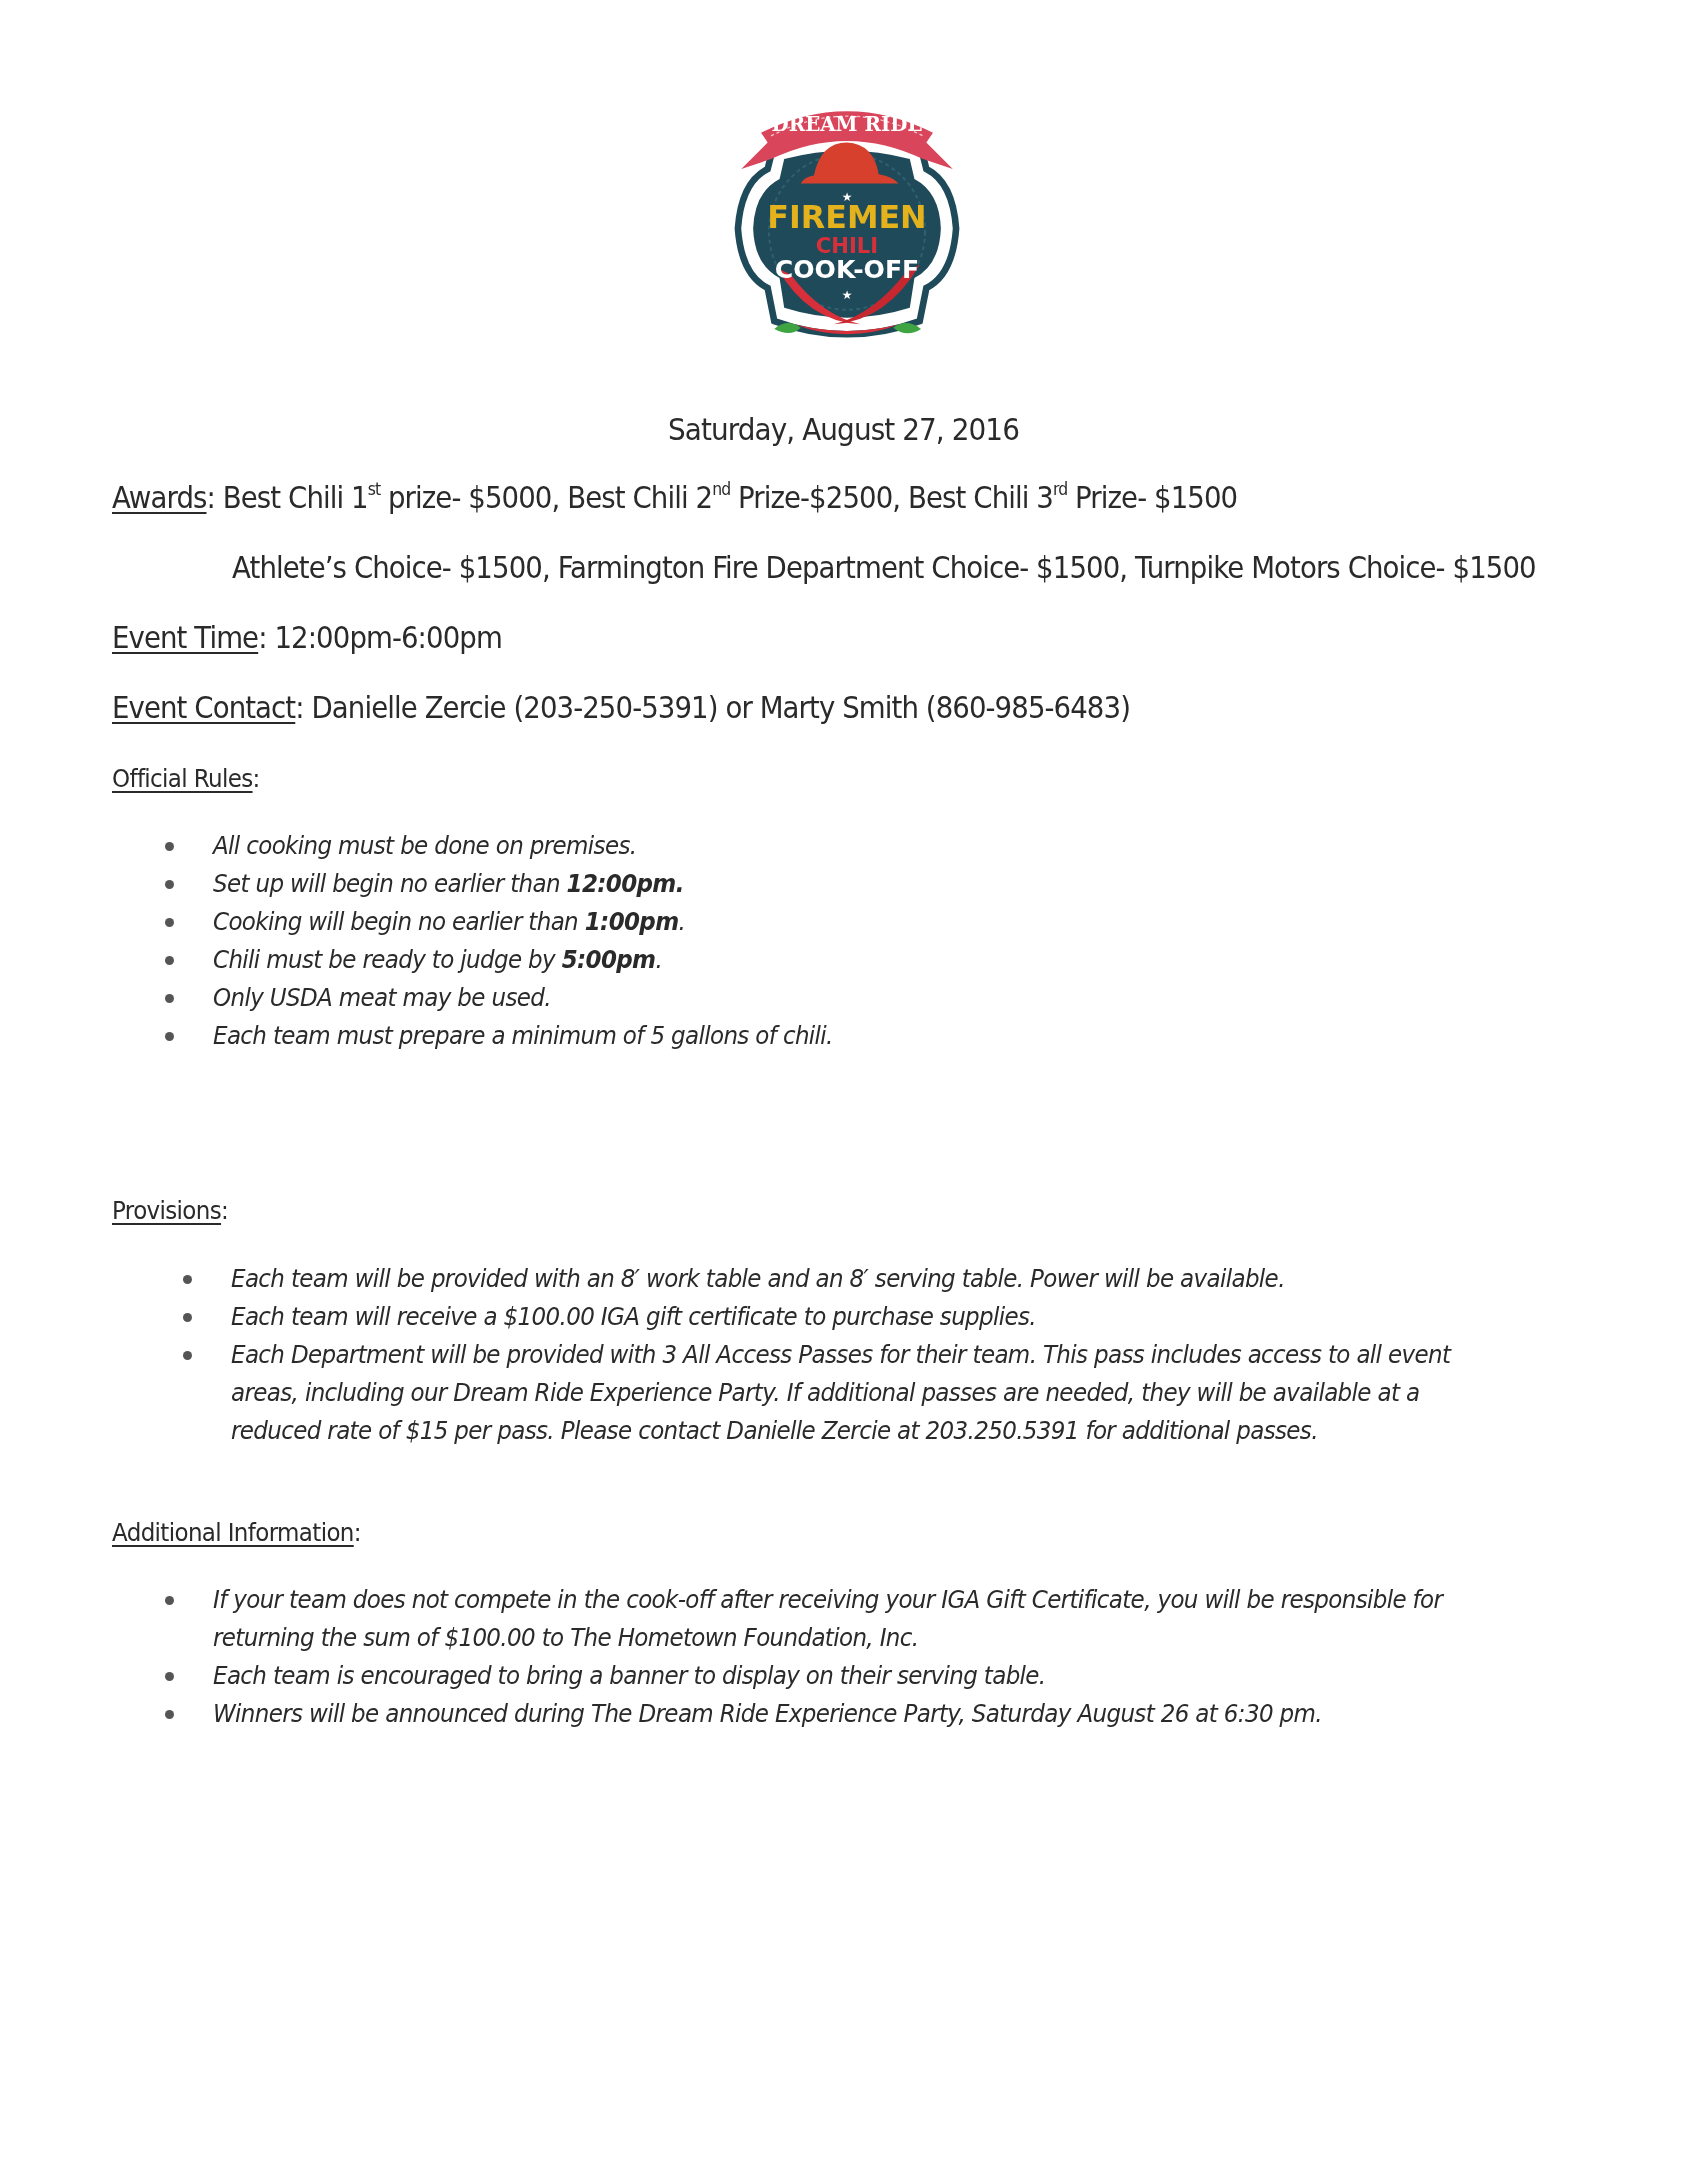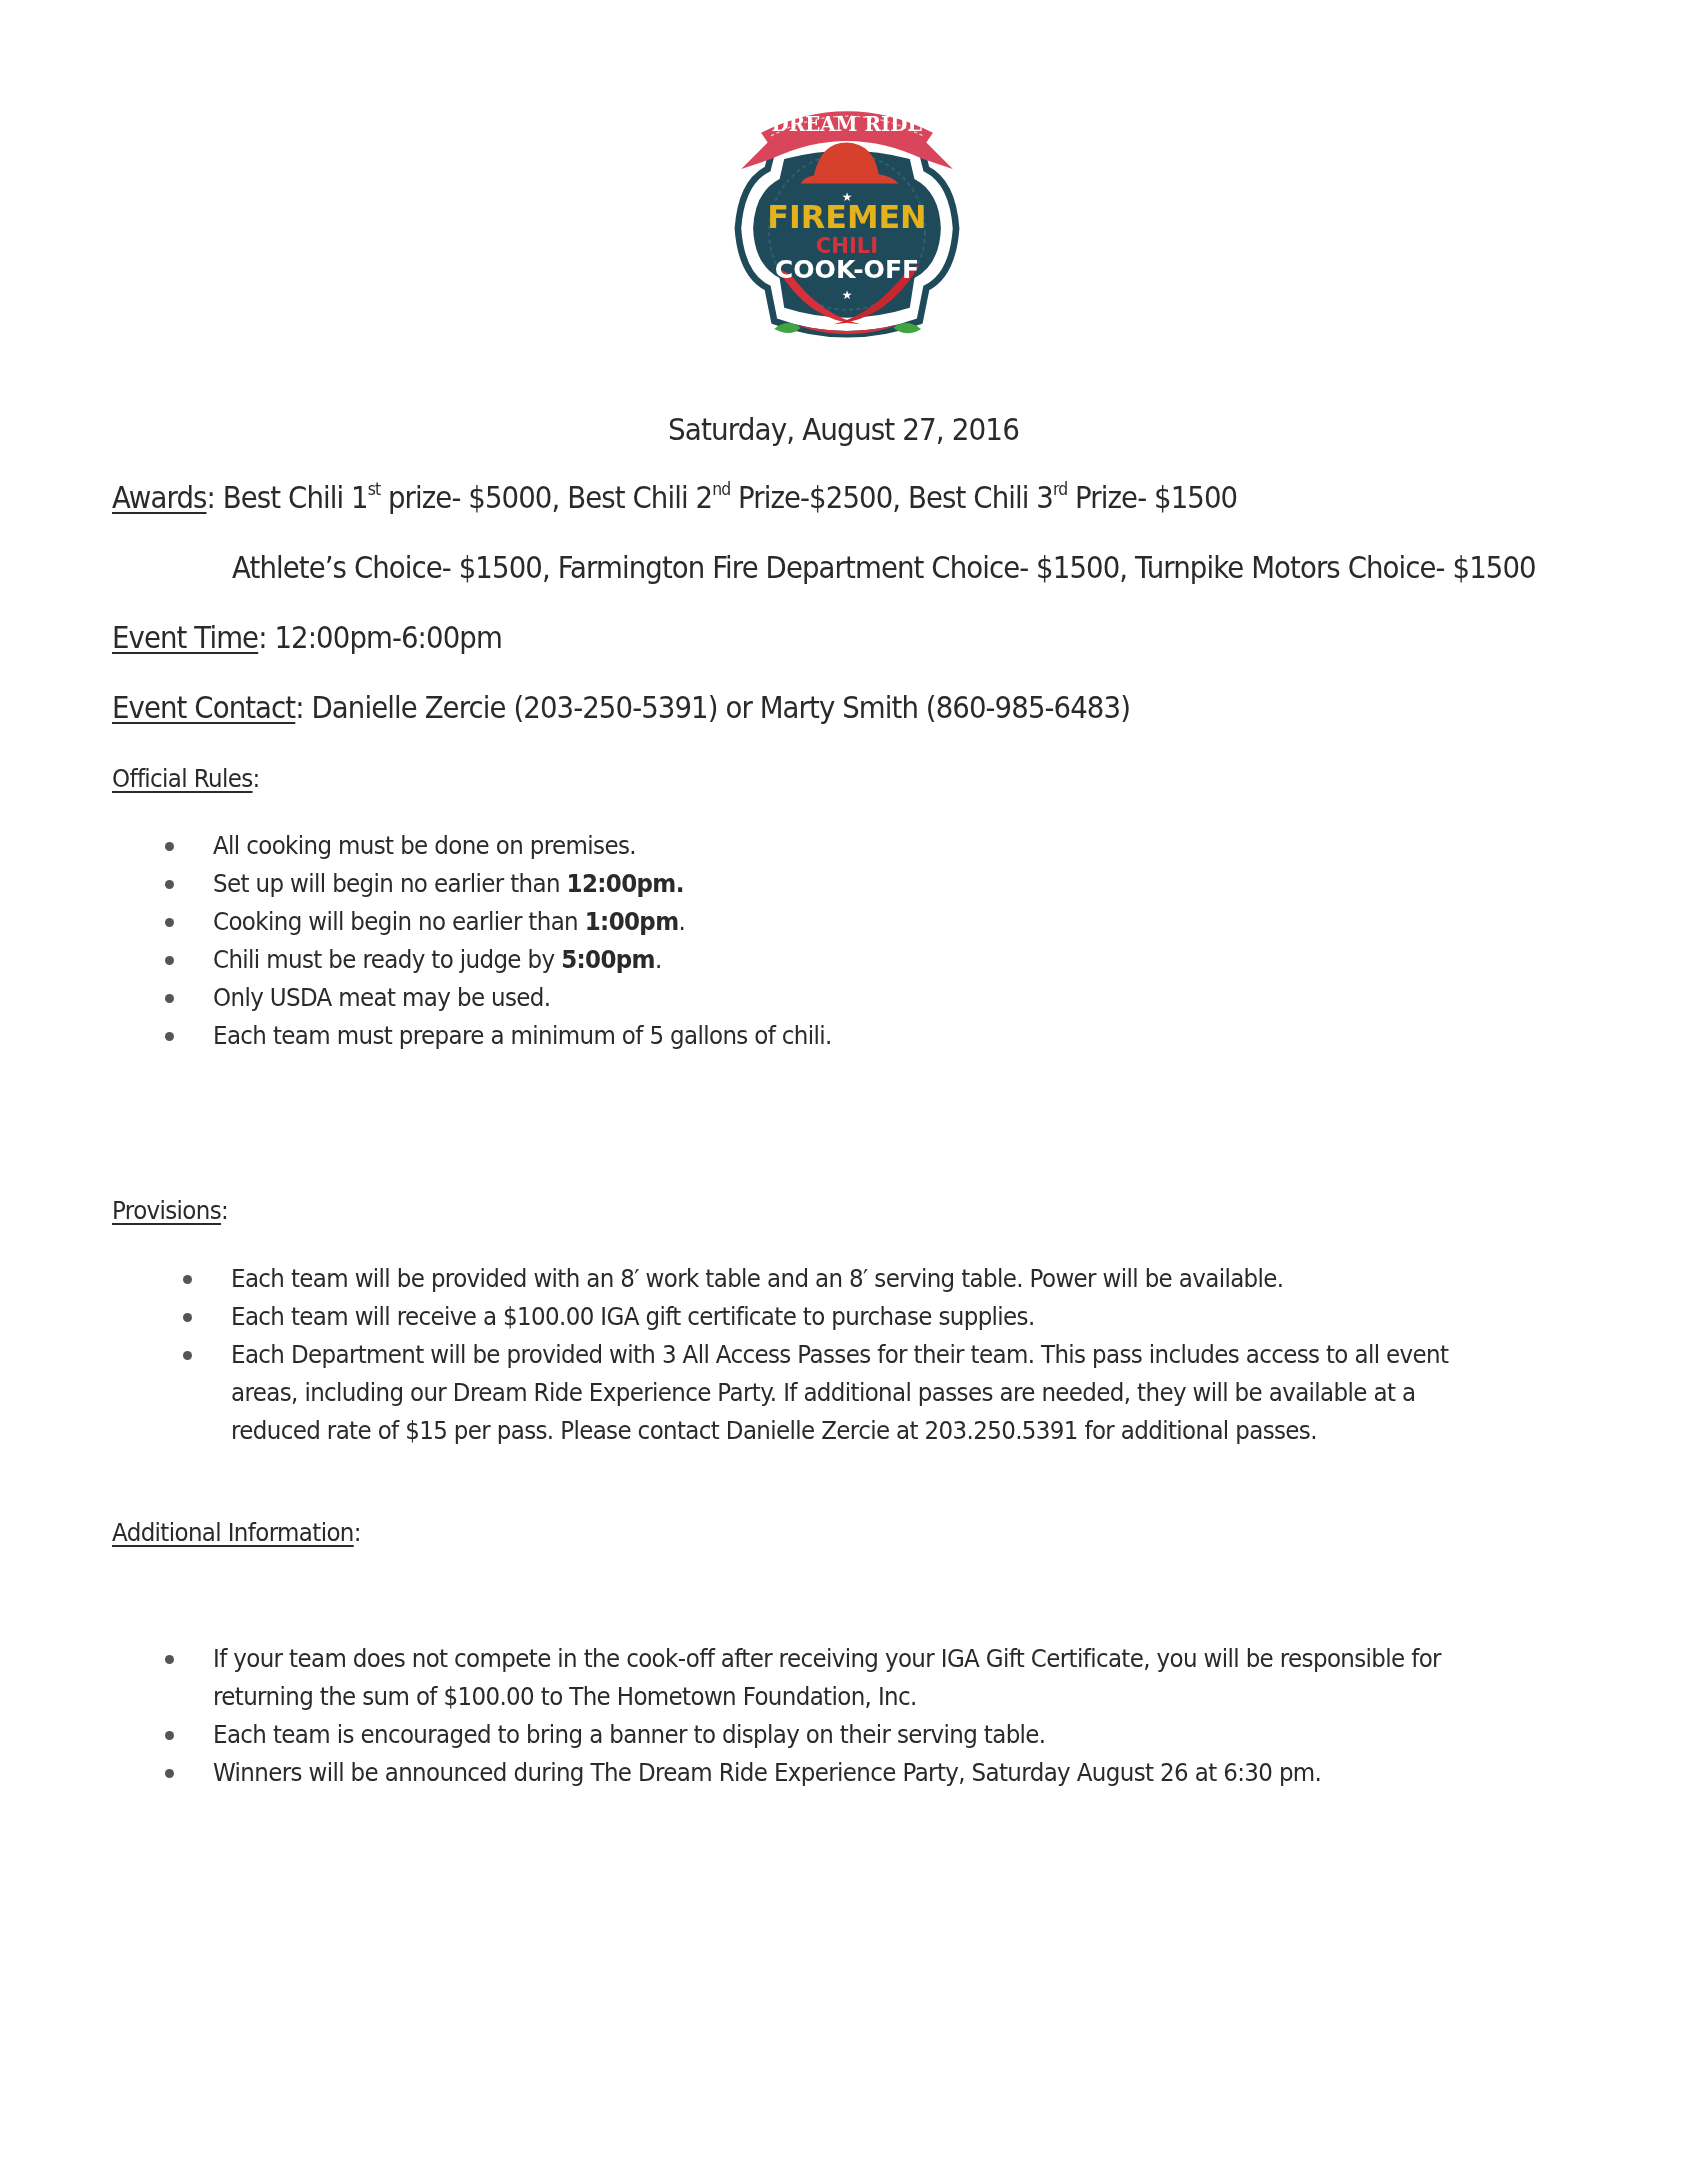--- a/index.html
+++ b/index.html
@@ -16,7 +16,7 @@
              transform: scaleX(0.92); transform-origin: 0 0; }
   .heading u { text-decoration: underline; text-underline-offset: 4px; text-decoration-thickness: 2px; }
   ul.blist { position: absolute; margin: 0; padding: 0; list-style: none;
-             font-size: 25px; letter-spacing: -0.7px; line-height: 38px; }
+             font-size: 25px; letter-spacing: -0.7px; line-height: 38px; font-style: italic; }
   ul.blist li { position: relative; padding-left: 48px; }
   ul.blist li .bullet { position: absolute; left: 0; top: 14.6px; width: 9.3px; height: 9.3px;
                         border-radius: 50%; background: #555; }

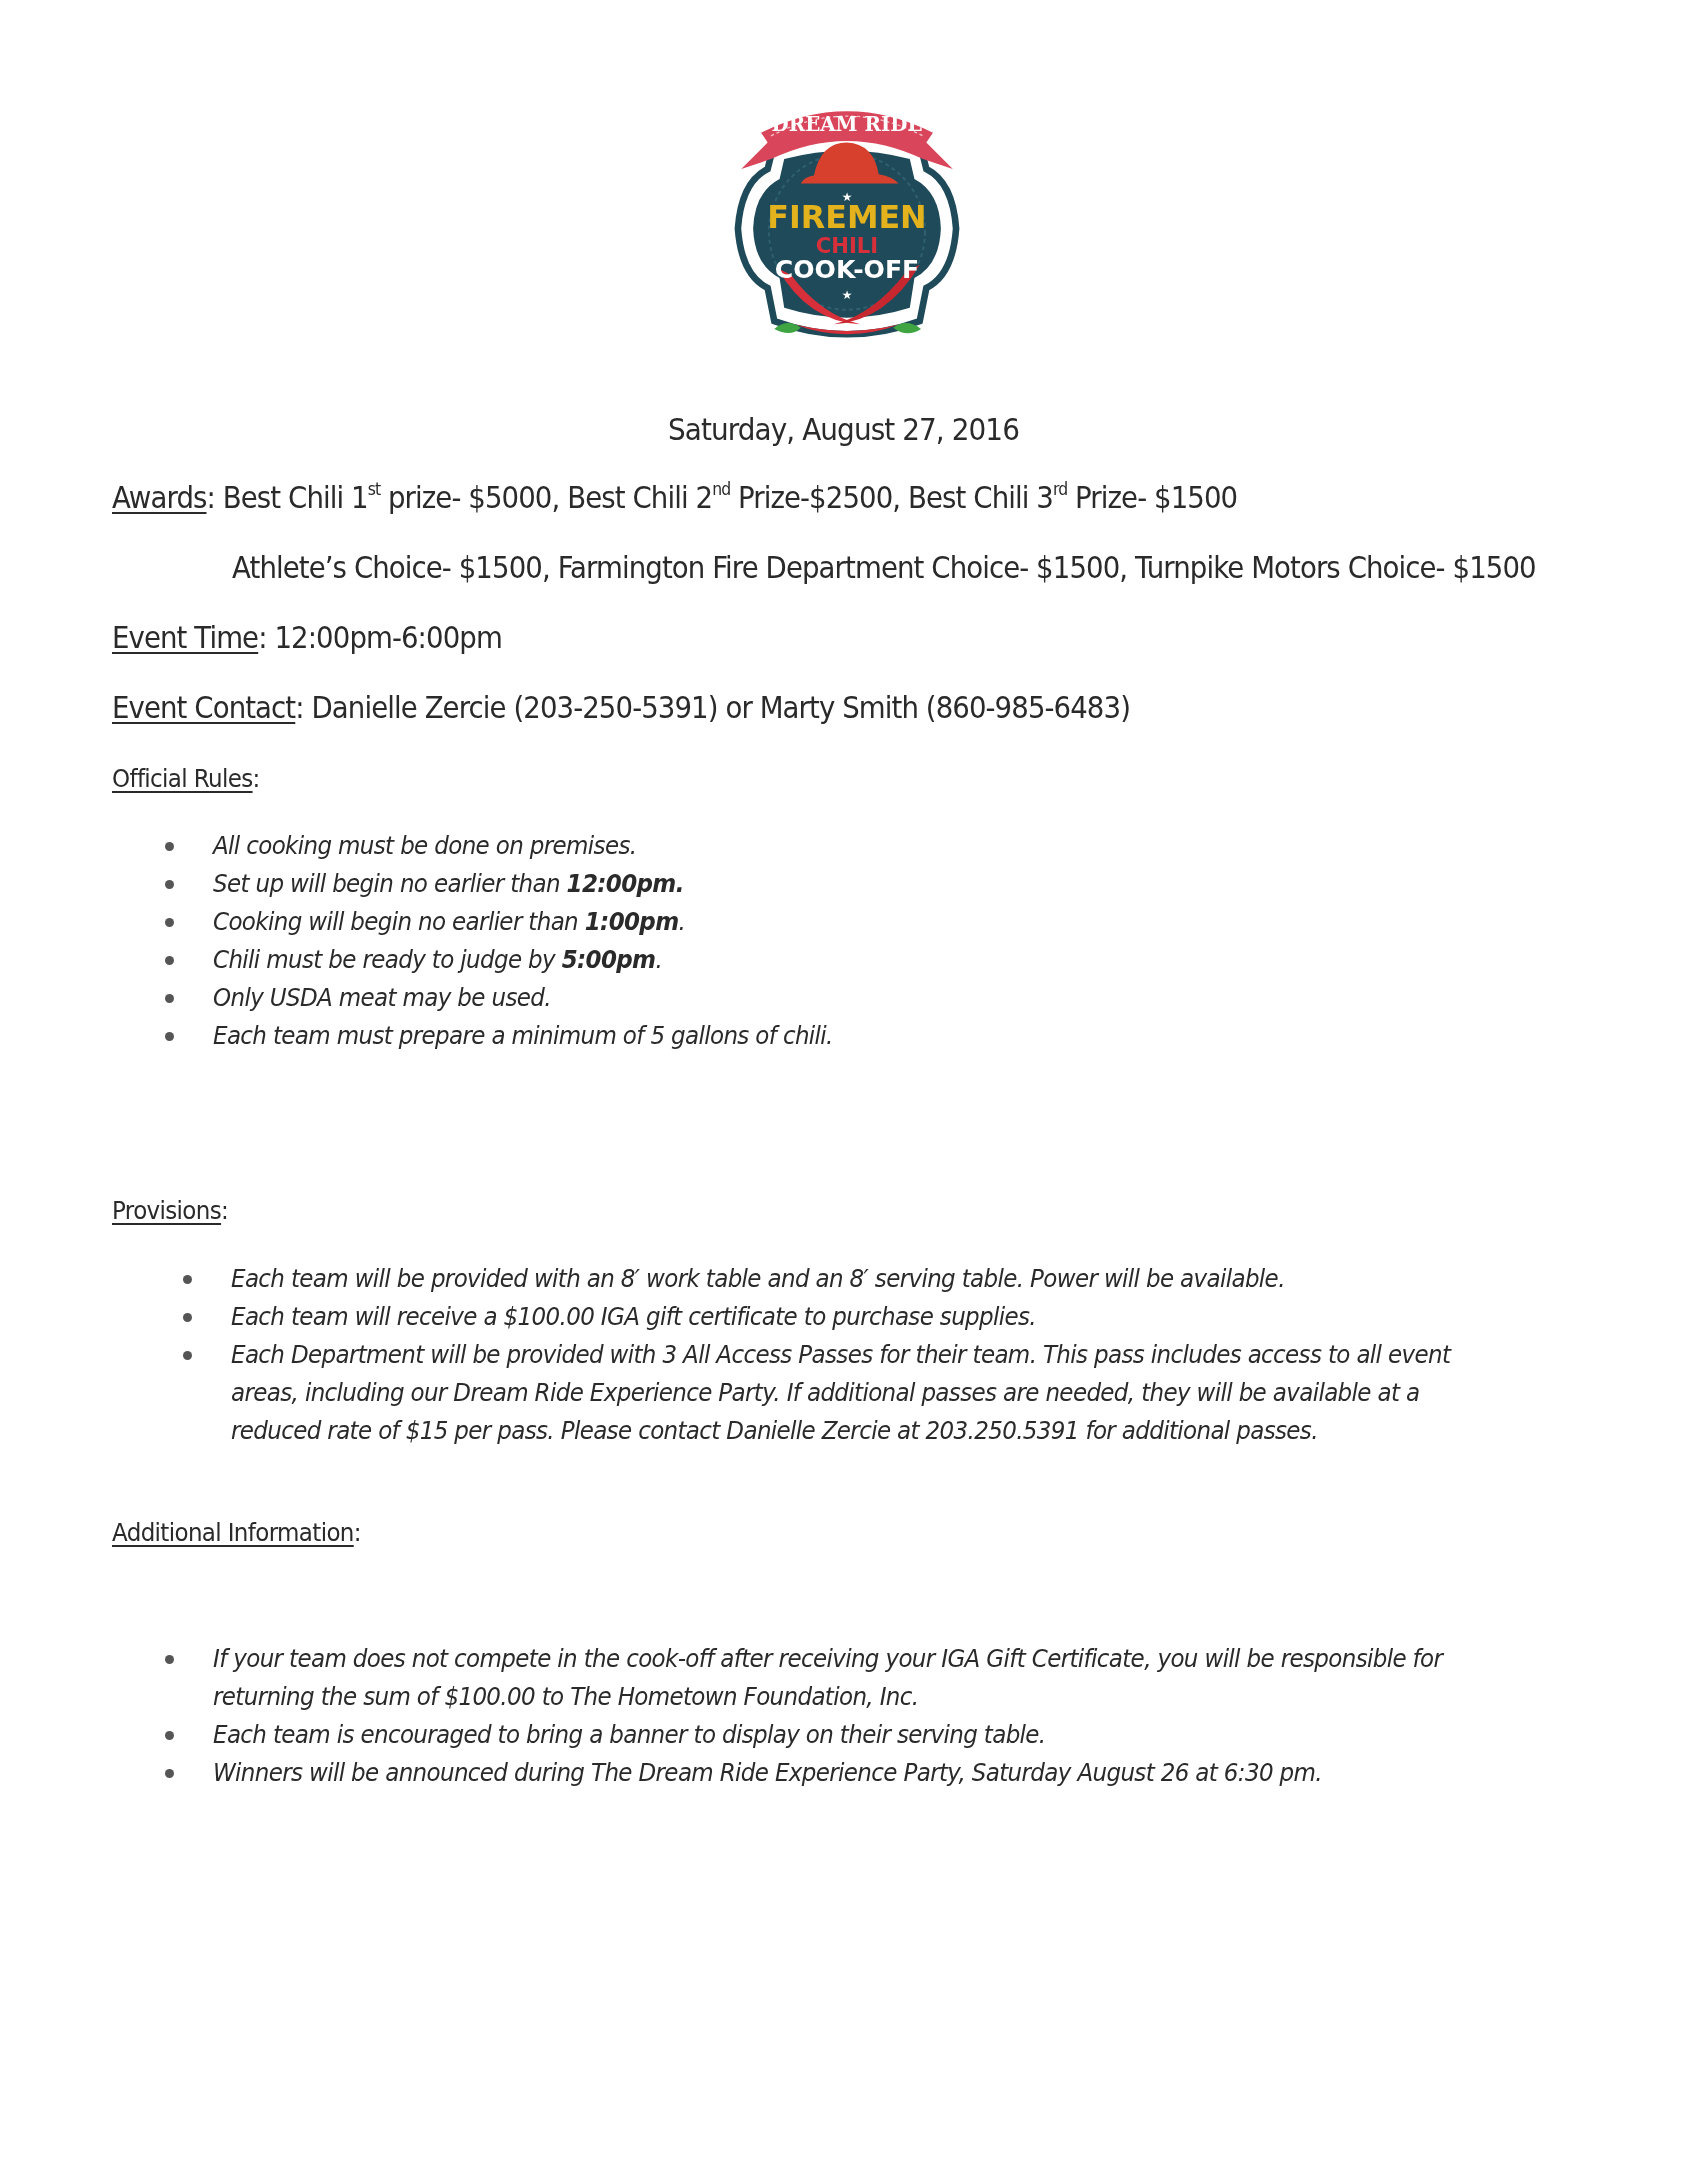--- a/index.html
+++ b/index.html
@@ -94,7 +94,7 @@
 <div class="heading" style="left:112px; top:1518px;">
   <u>Additional Information</u><span>:</span>
 </div>
-<ul class="blist" style="left:165px; top:1640px; width:1456px;">
+<ul class="blist" style="left:165px; top:1581px; width:1456px;">
   <li><span class="bullet"></span><span class="txt"><span>If your team does not compete in the cook-off after receiving your IGA Gift Certificate, you will be responsible for</span><br><span>returning the sum of $100.00 to The Hometown Foundation, Inc.</span></span></li>
   <li><span class="bullet"></span><span class="txt">Each team is encouraged to bring a banner to display on their serving table.</span></li>
   <li><span class="bullet"></span><span class="txt">Winners will be announced during The Dream Ride Experience Party, Saturday August 26 at 6:30 pm.</span></li>

